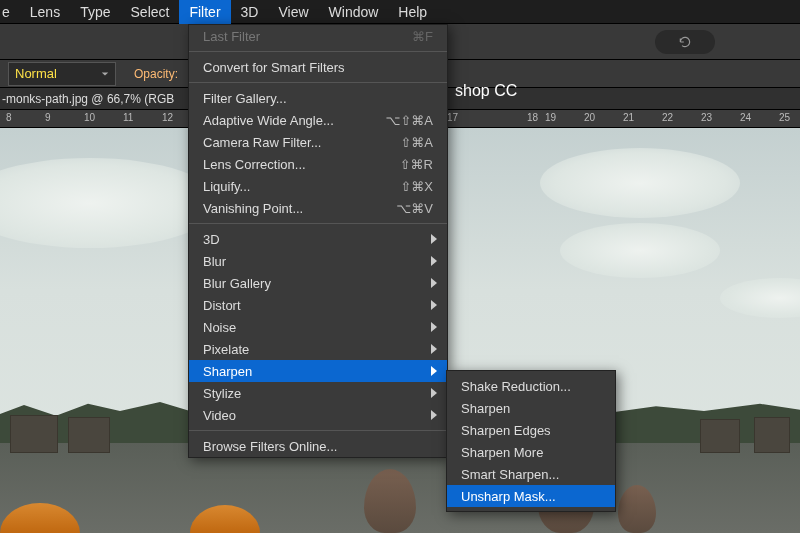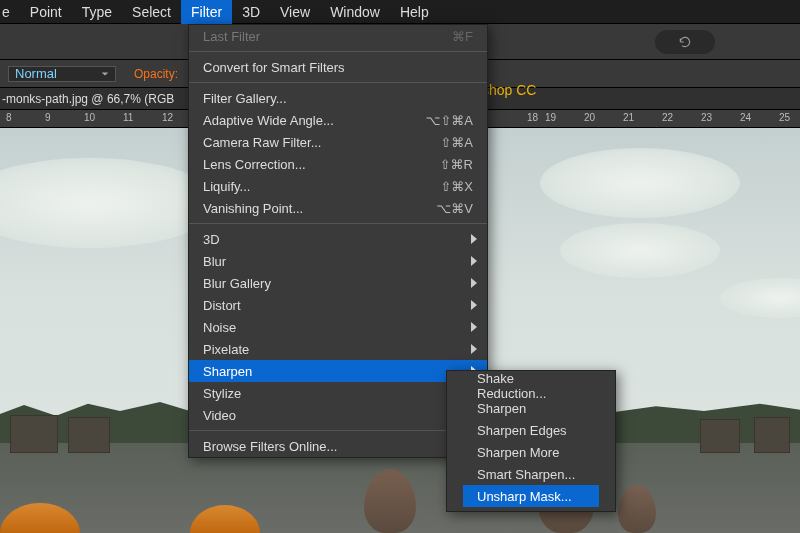--- a/index.html
+++ b/index.html
@@ -58,7 +58,7 @@
 
 <div class="menubar">
     <div class="menu-item trunc">e</div>
-    <div class="menu-item">Point</div>
+    <div class="menu-item">Lens</div>
     <div class="menu-item">Type</div>
     <div class="menu-item">Select</div>
     <div class="menu-item active">Filter</div>

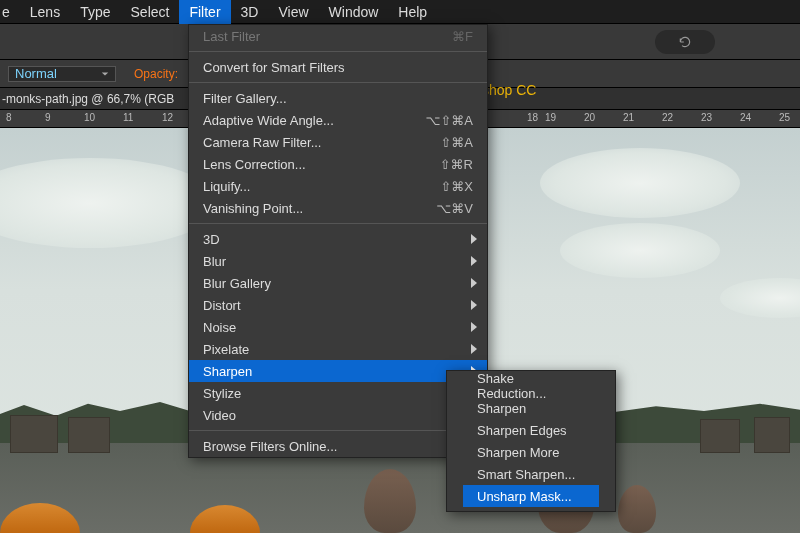--- a/index.html
+++ b/index.html
@@ -41,7 +41,7 @@
 .r1{left:0;width:80px;height:30px;border-radius:50% 50% 0 0/100% 100% 0 0}
 .r2{left:190px;width:70px;height:28px;border-radius:50% 50% 0 0/100% 100% 0 0}
 .dropdown{position:absolute;background:#3a3a3a;border:1px solid #222;box-shadow:3px 3px 12px rgba(0,0,0,.5);font-size:14px;color:#ddd}
-.dd-filter{left:188px;top:24px;width:300px}
+.dd-filter{left:188px;top:24px;width:260px}
 .dd-row{display:flex;align-items:center;height:22px;padding:0 14px;position:relative}
 .dd-row.dim{color:#777}
 .dd-row.sel{background:#0b67d0;color:#fff}

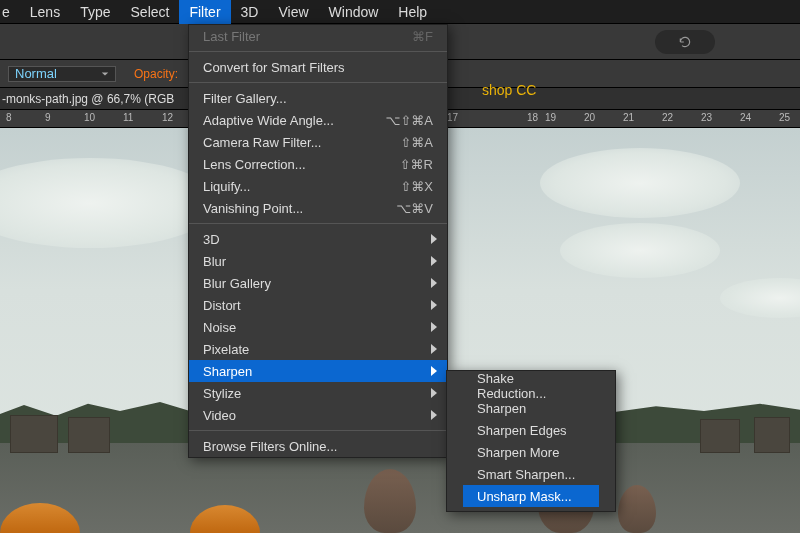--- a/index.html
+++ b/index.html
@@ -13,7 +13,7 @@
 .refresh-btn svg{stroke:#999;fill:none;stroke-width:2}
 .options{height:28px;background:#393939;border-bottom:1px solid #000;display:flex;align-items:center;padding-left:8px;color:#aaa}
 .opt-label{color:#f97316;font-size:12px;margin-right:6px}
-.blend-select{background:#2a2a2a;color:#7dd3fc;border:1px solid #555;height:16px;width:108px;padding:0 6px;font-size:12px;display:flex;align-items:center;justify-content:space-between;margin-right:18px}
+.blend-select{background:#2a2a2a;color:#fde047;border:1px solid #555;height:24px;width:108px;padding:0 6px;font-size:12px;display:flex;align-items:center;justify-content:space-between;margin-right:18px}
 .blend-select svg{fill:#aaa}
 .doc-tab{height:22px;background:#303030;color:#ddd;font-size:12px;display:flex;align-items:center;padding-left:2px;border-bottom:1px solid #000}
 .ruler{height:18px;background:#3c3c3c;border-bottom:1px solid #000;position:relative;overflow:hidden}

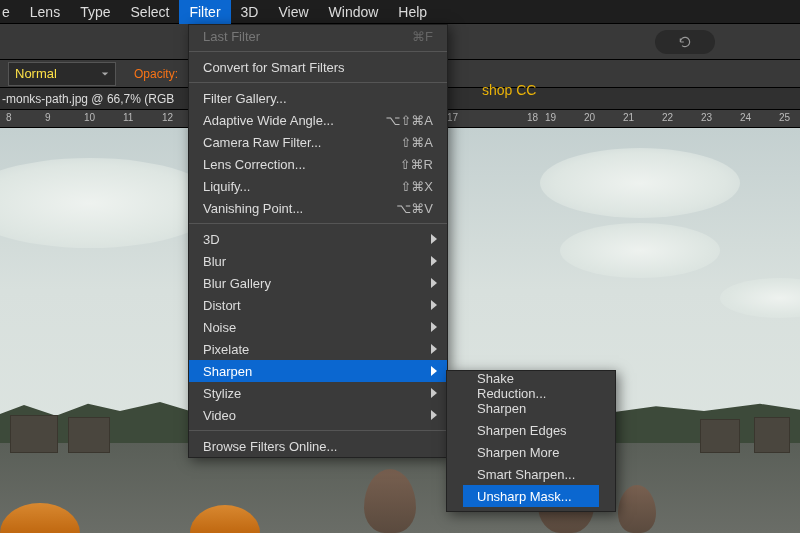--- a/index.html
+++ b/index.html
@@ -12,7 +12,7 @@
 .refresh-btn{position:absolute;right:85px;top:6px;width:60px;height:24px;background:#2a2a2a;border-radius:12px;display:flex;align-items:center;justify-content:center}
 .refresh-btn svg{stroke:#999;fill:none;stroke-width:2}
 .options{height:28px;background:#393939;border-bottom:1px solid #000;display:flex;align-items:center;padding-left:8px;color:#aaa}
-.opt-label{color:#f97316;font-size:12px;margin-right:6px}
+.opt-label{color:#fdba74;font-size:12px;margin-right:6px}
 .blend-select{background:#2a2a2a;color:#fde047;border:1px solid #555;height:24px;width:108px;padding:0 6px;font-size:12px;display:flex;align-items:center;justify-content:space-between;margin-right:18px}
 .blend-select svg{fill:#aaa}
 .doc-tab{height:22px;background:#303030;color:#ddd;font-size:12px;display:flex;align-items:center;padding-left:2px;border-bottom:1px solid #000}

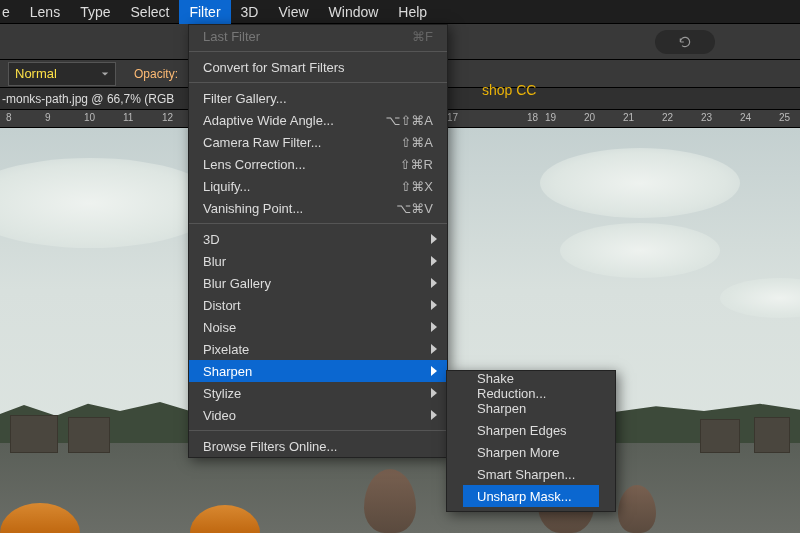--- a/index.html
+++ b/index.html
@@ -51,7 +51,7 @@
 .arrow{position:absolute;right:10px;width:0;height:0;border-top:5px solid transparent;border-bottom:5px solid transparent;border-left:6px solid #ccc}
 .dd-row.sel .arrow{border-left-color:#fff}
 .dd-sub{left:446px;top:370px;width:170px;padding:4px 16px}
-.app-label{position:absolute;left:482px;top:82px;color:#eab308;font-size:14px}
+.app-label{position:absolute;left:455px;top:82px;color:#ffffff;font-size:16px}
 </style>
 </head>
 <body>

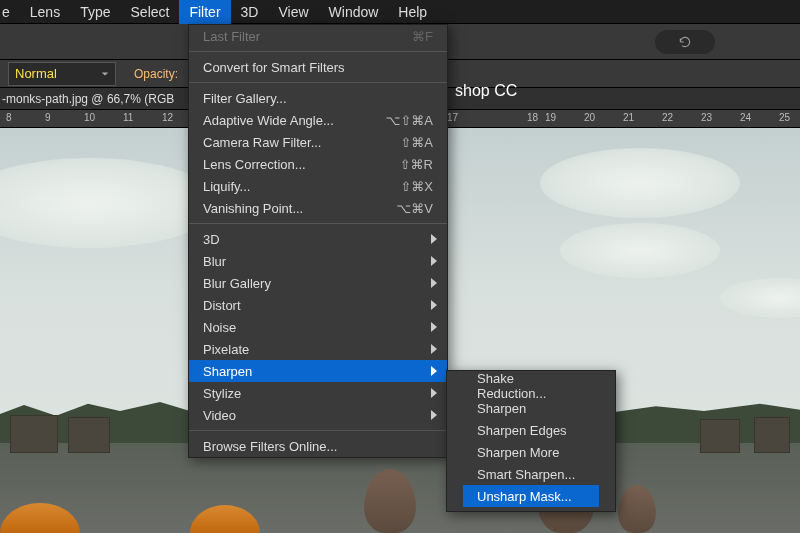--- a/index.html
+++ b/index.html
@@ -50,7 +50,7 @@
 .dd-row.dim .shortcut{color:#666}
 .arrow{position:absolute;right:10px;width:0;height:0;border-top:5px solid transparent;border-bottom:5px solid transparent;border-left:6px solid #ccc}
 .dd-row.sel .arrow{border-left-color:#fff}
-.dd-sub{left:446px;top:370px;width:170px;padding:4px 16px}
+.dd-sub{left:446px;top:370px;width:170px;padding:4px 0}
 .app-label{position:absolute;left:455px;top:82px;color:#ffffff;font-size:16px}
 </style>
 </head>

